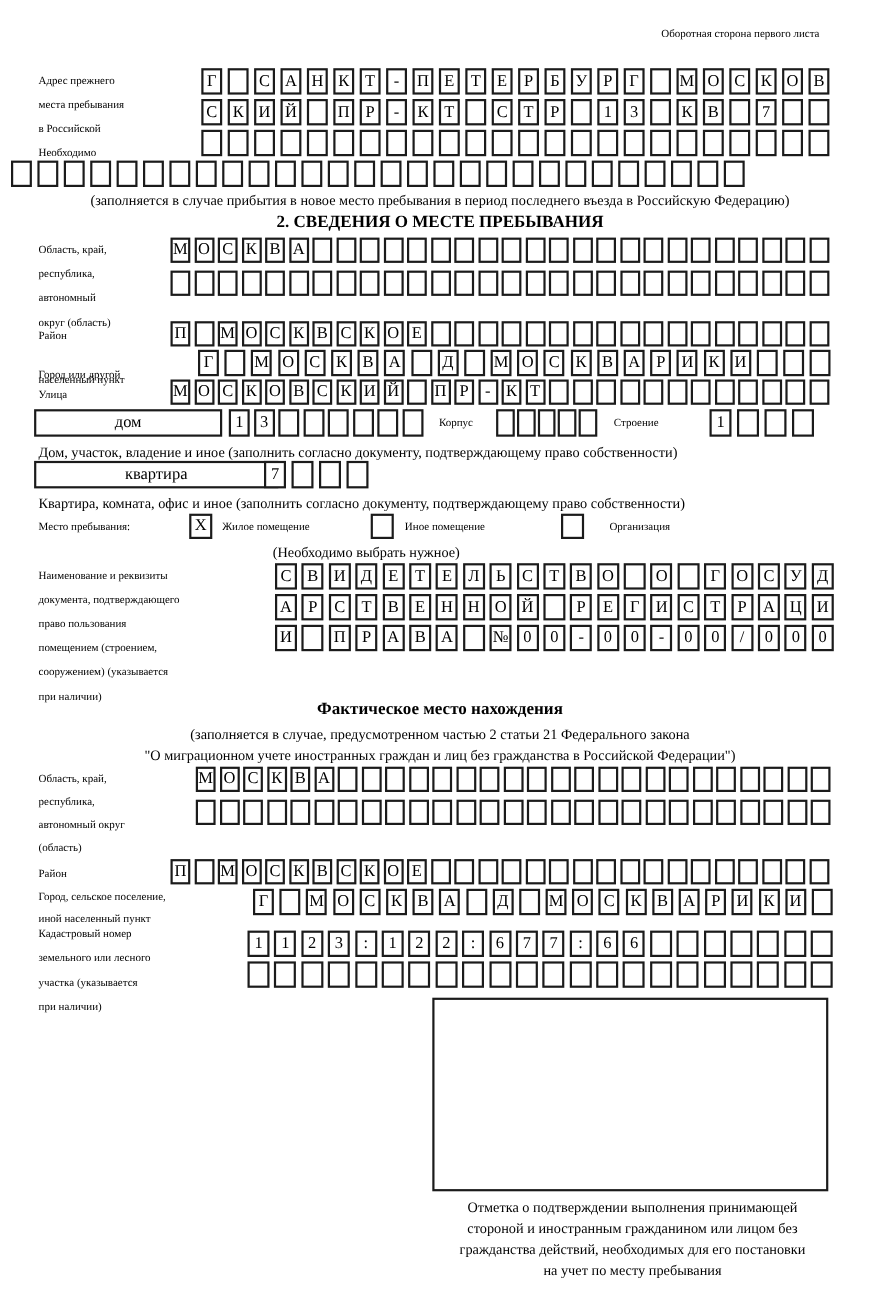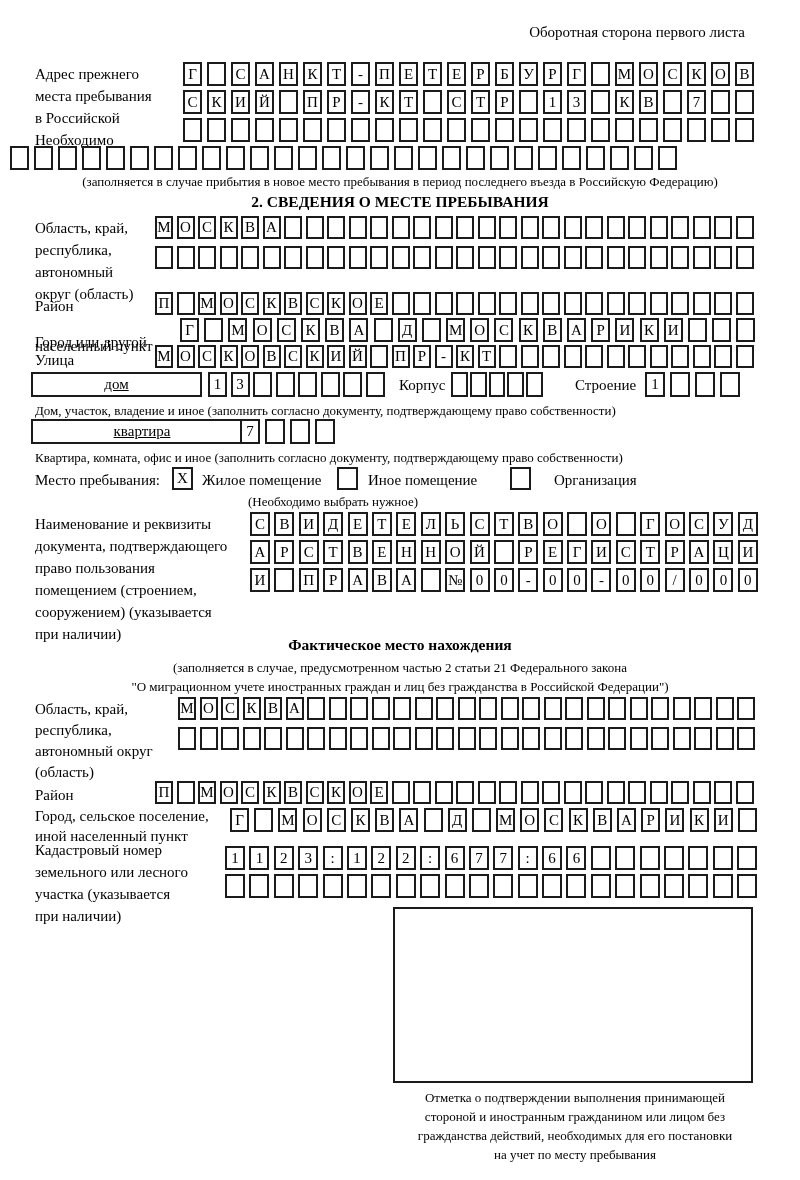--- a/index.html
+++ b/index.html
@@ -7,7 +7,7 @@
   body { width:800px; height:1180px; font-family:"Liberation Serif","DejaVu Serif",serif; color:#000; }
   #page { position:relative; width:800px; height:1180px; background:#fff; overflow:hidden; }
   .abs { position:absolute; }
-  .lbl { font-size:15px; line-height:20px; white-space:nowrap; }
+  .lbl { font-size:10px; line-height:20px; white-space:nowrap; }
   .cap { font-size:13px; line-height:18px; white-space:nowrap; }
   .title { font-size:15.5px; font-weight:bold; text-align:center; }
   .center { text-align:center; }

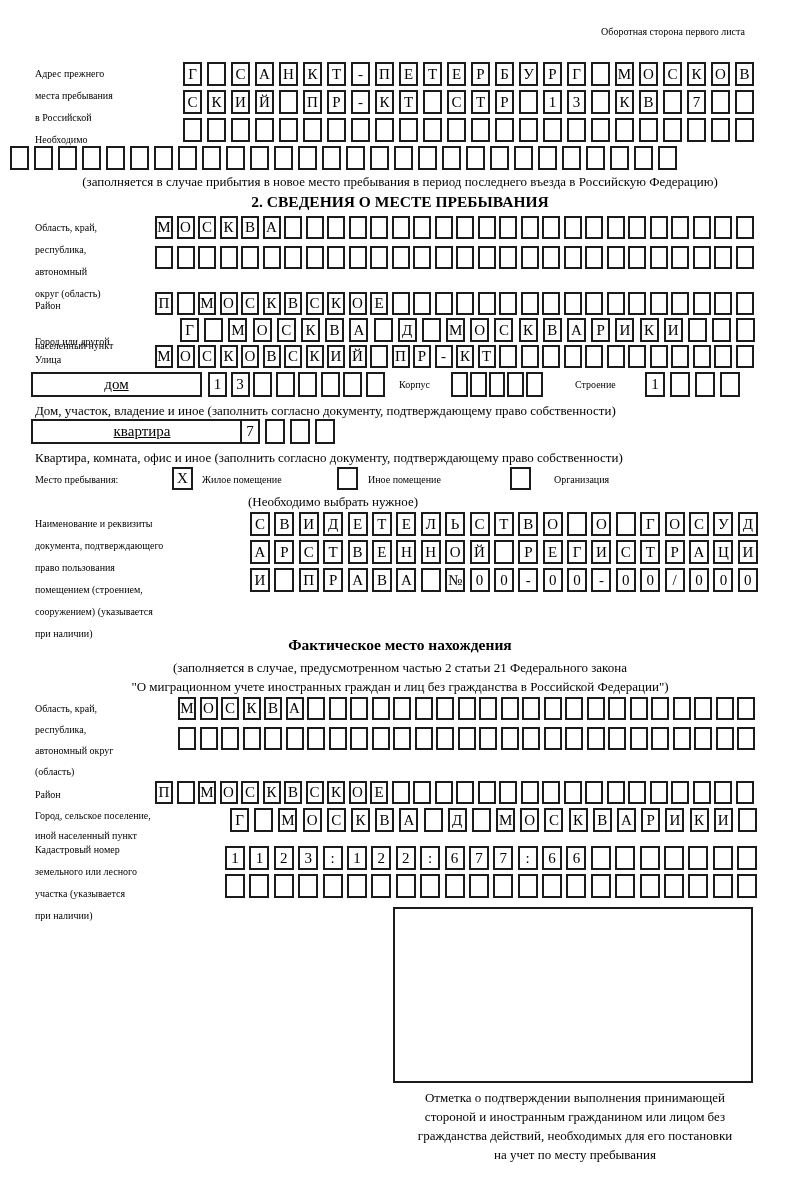--- a/index.html
+++ b/index.html
@@ -23,7 +23,7 @@
   .pitch19  { gap:2px; }   .pitch19  .cell { width:16.8px; height:25px; }
   .pitch25  { gap:5px; }   .pitch25  .cell { width:20px;   height:25px; }
   .bigbox { position:absolute; border:2px solid #1b1b1b; background:#fff;
-            display:flex; align-items:center; justify-content:center; font-size:15px;text-decoration:underline; }
+            display:flex; align-items:center; justify-content:center; font-size:15px; }
   .checkbox { position:absolute; width:21px; height:23px; border:2px solid #1b1b1b;
               display:flex; align-items:center; justify-content:center; font-size:15px; }
   .stamp { position:absolute; border:2px solid #1b1b1b; background:#fff; }

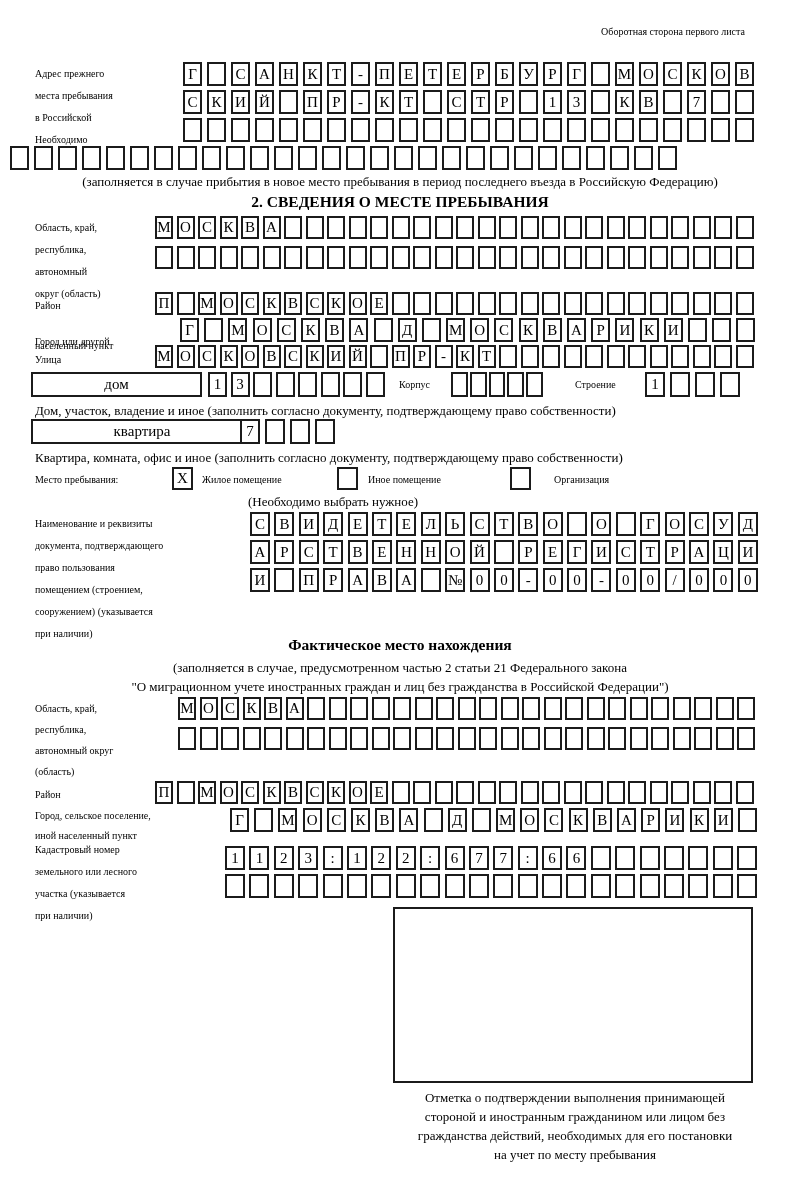--- a/index.html
+++ b/index.html
@@ -330,7 +330,7 @@
       <span class="cell"></span>
       <span class="cell"></span>
     </div>
-  <div class="lbl abs" style="left:575px;top:375px">Строение</div>
+  <div class="lbl abs" style="left:558px;top:375px">Строение</div>
   <div class="boxes pitch25" style="left:645px;top:372px">
       <span class="cell">1</span>
       <span class="cell"></span>

